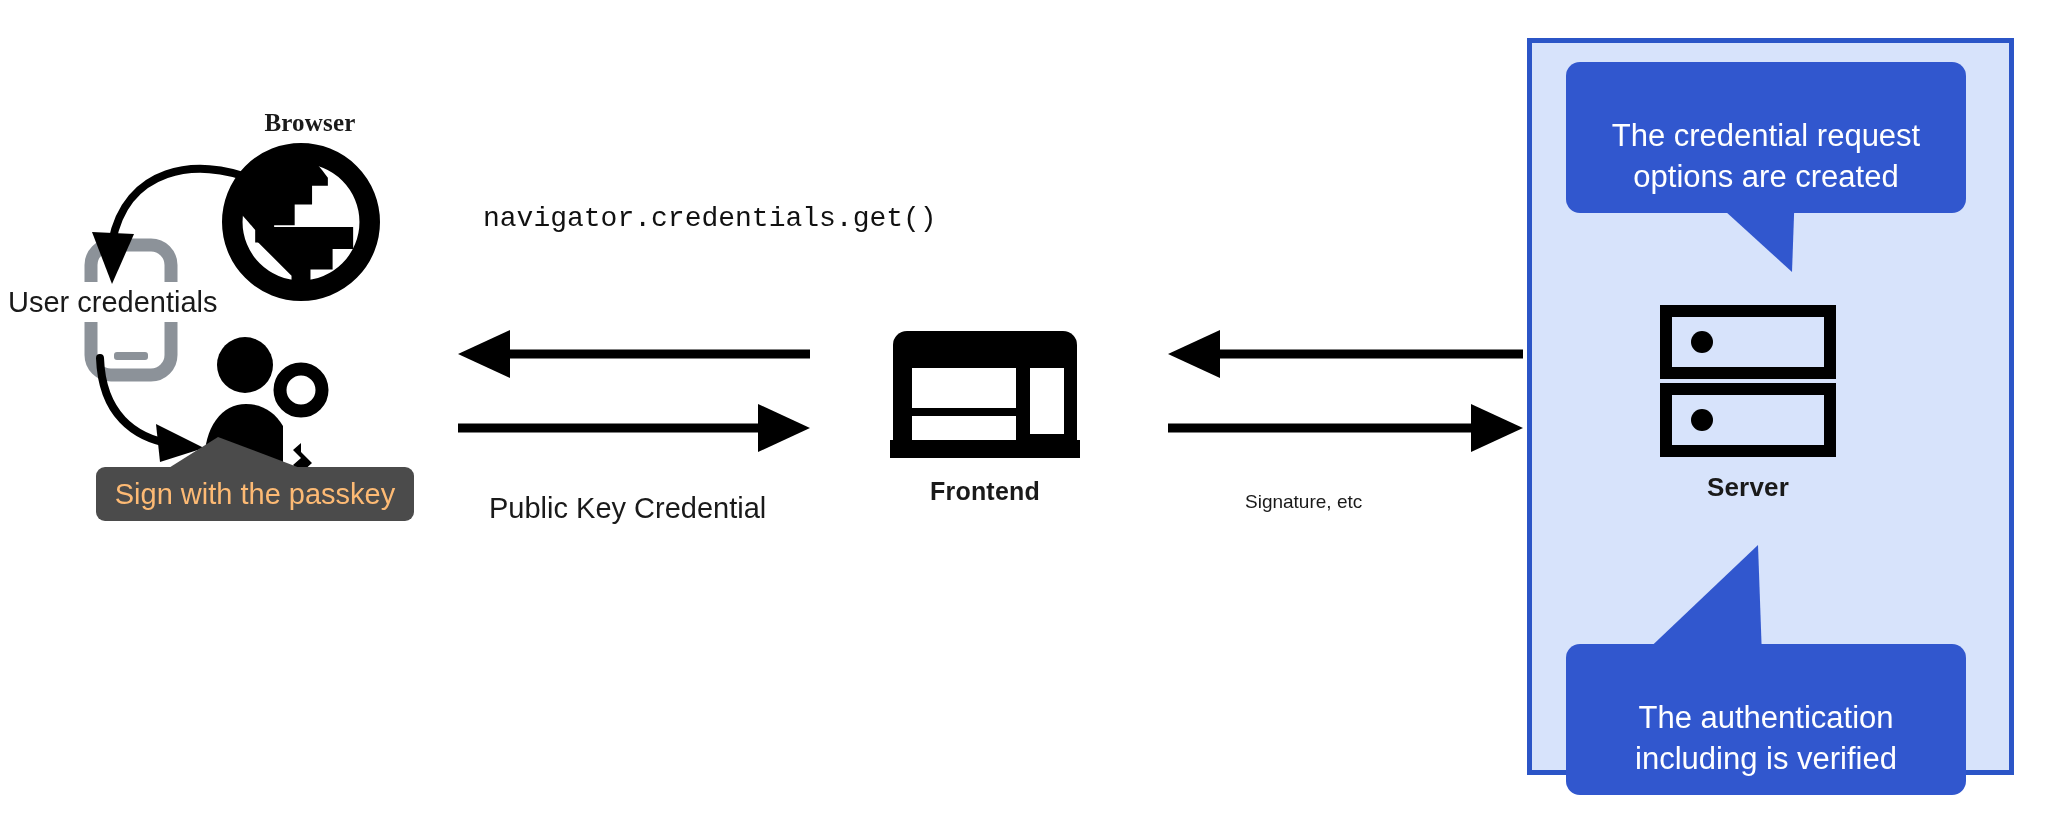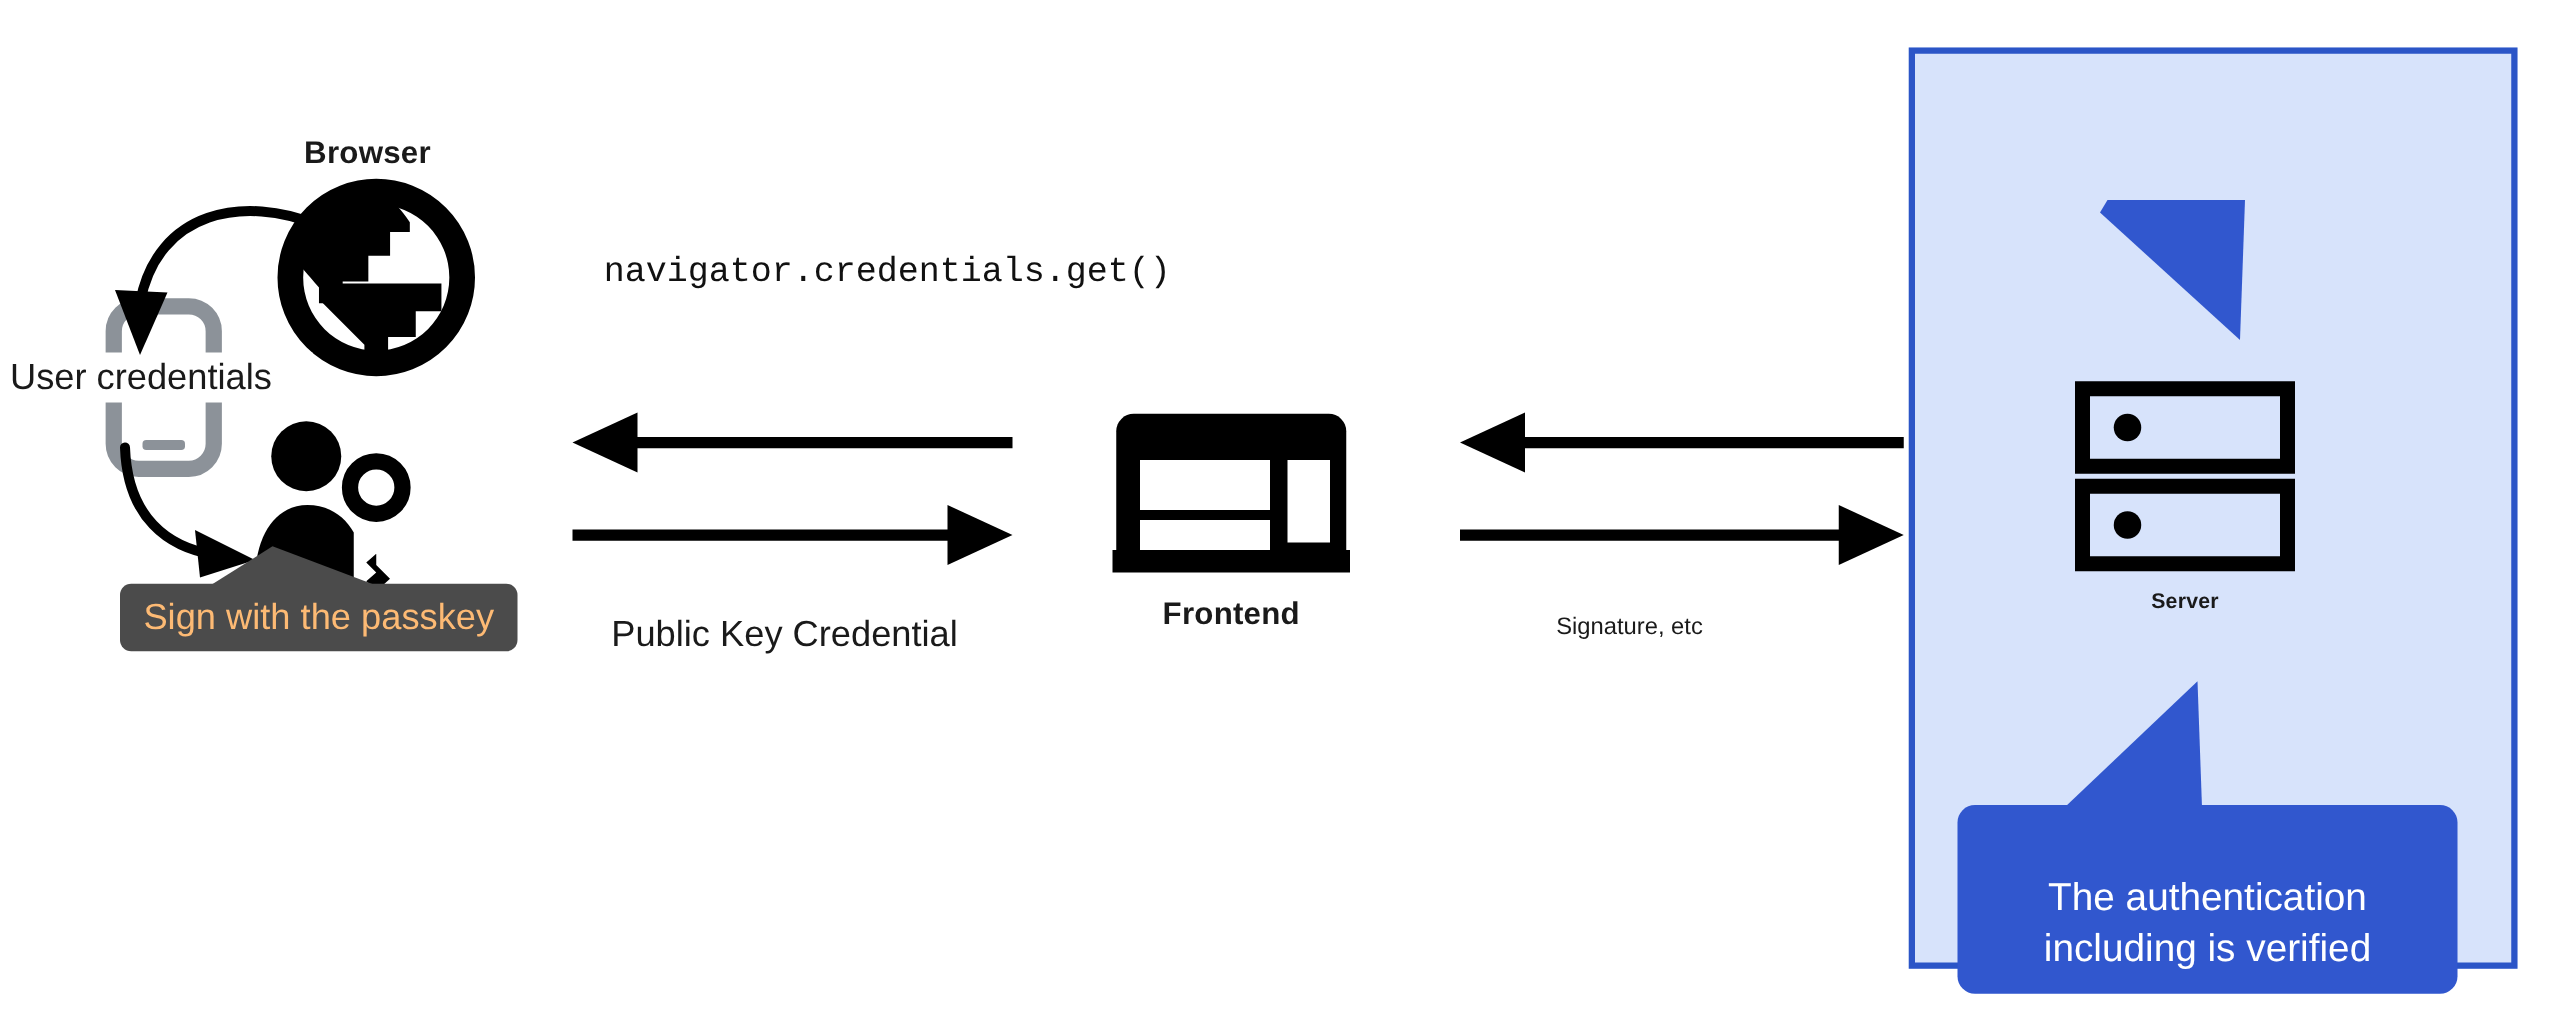--- a/index.html
+++ b/index.html
@@ -87,7 +87,7 @@
 
   <div class="abs" id="server-panel"></div>
 
-  <div class="abs label label-bold" style="left:204px; top:106px; width:180px; text-align:center; font-size:25px;">Browser</div>
+  <div class="abs label label-bold" style="left:220px; top:106px; width:180px; text-align:center; font-size:25px;font-family:Liberation Serif, serif;">Browser</div>
 
   <div class="abs" style="left:222px; top:143px; width:158px; height:158px;">
     <svg width="158" height="158" viewBox="0 0 100 100" aria-hidden="true">

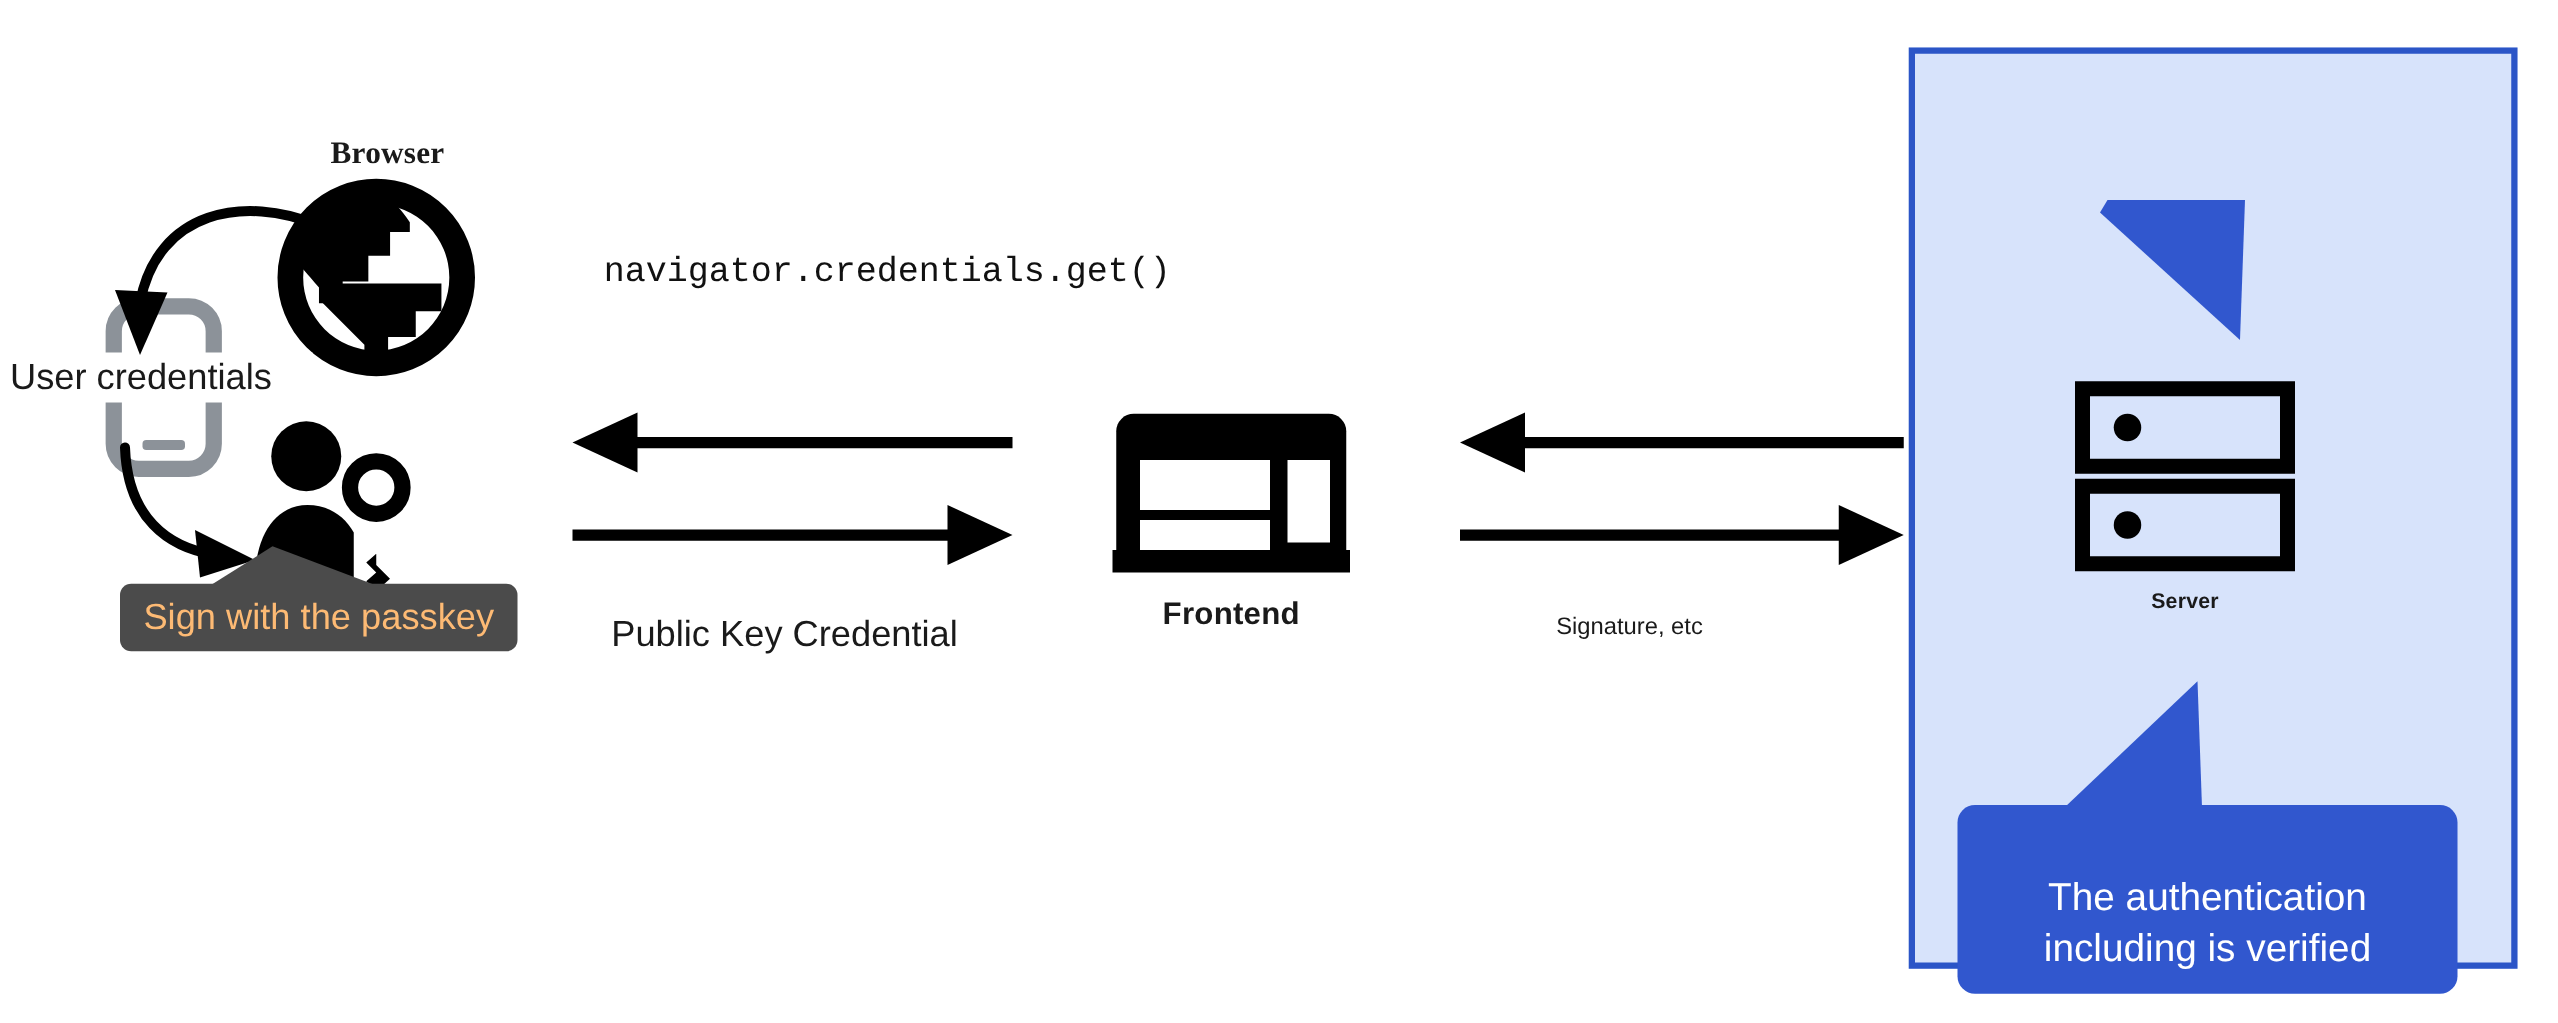--- a/index.html
+++ b/index.html
@@ -197,6 +197,10 @@
     </svg>
   </div>
 
+  <div class="abs callout" style="left:1566px; top:62px; width:400px;">
+    <span>The credential request
+options are created</span>
+  </div>
 
   <div class="abs" style="left:1660px; top:305px; width:176px; height:152px;">
     <svg width="176" height="152" viewBox="0 0 176 152" aria-hidden="true">

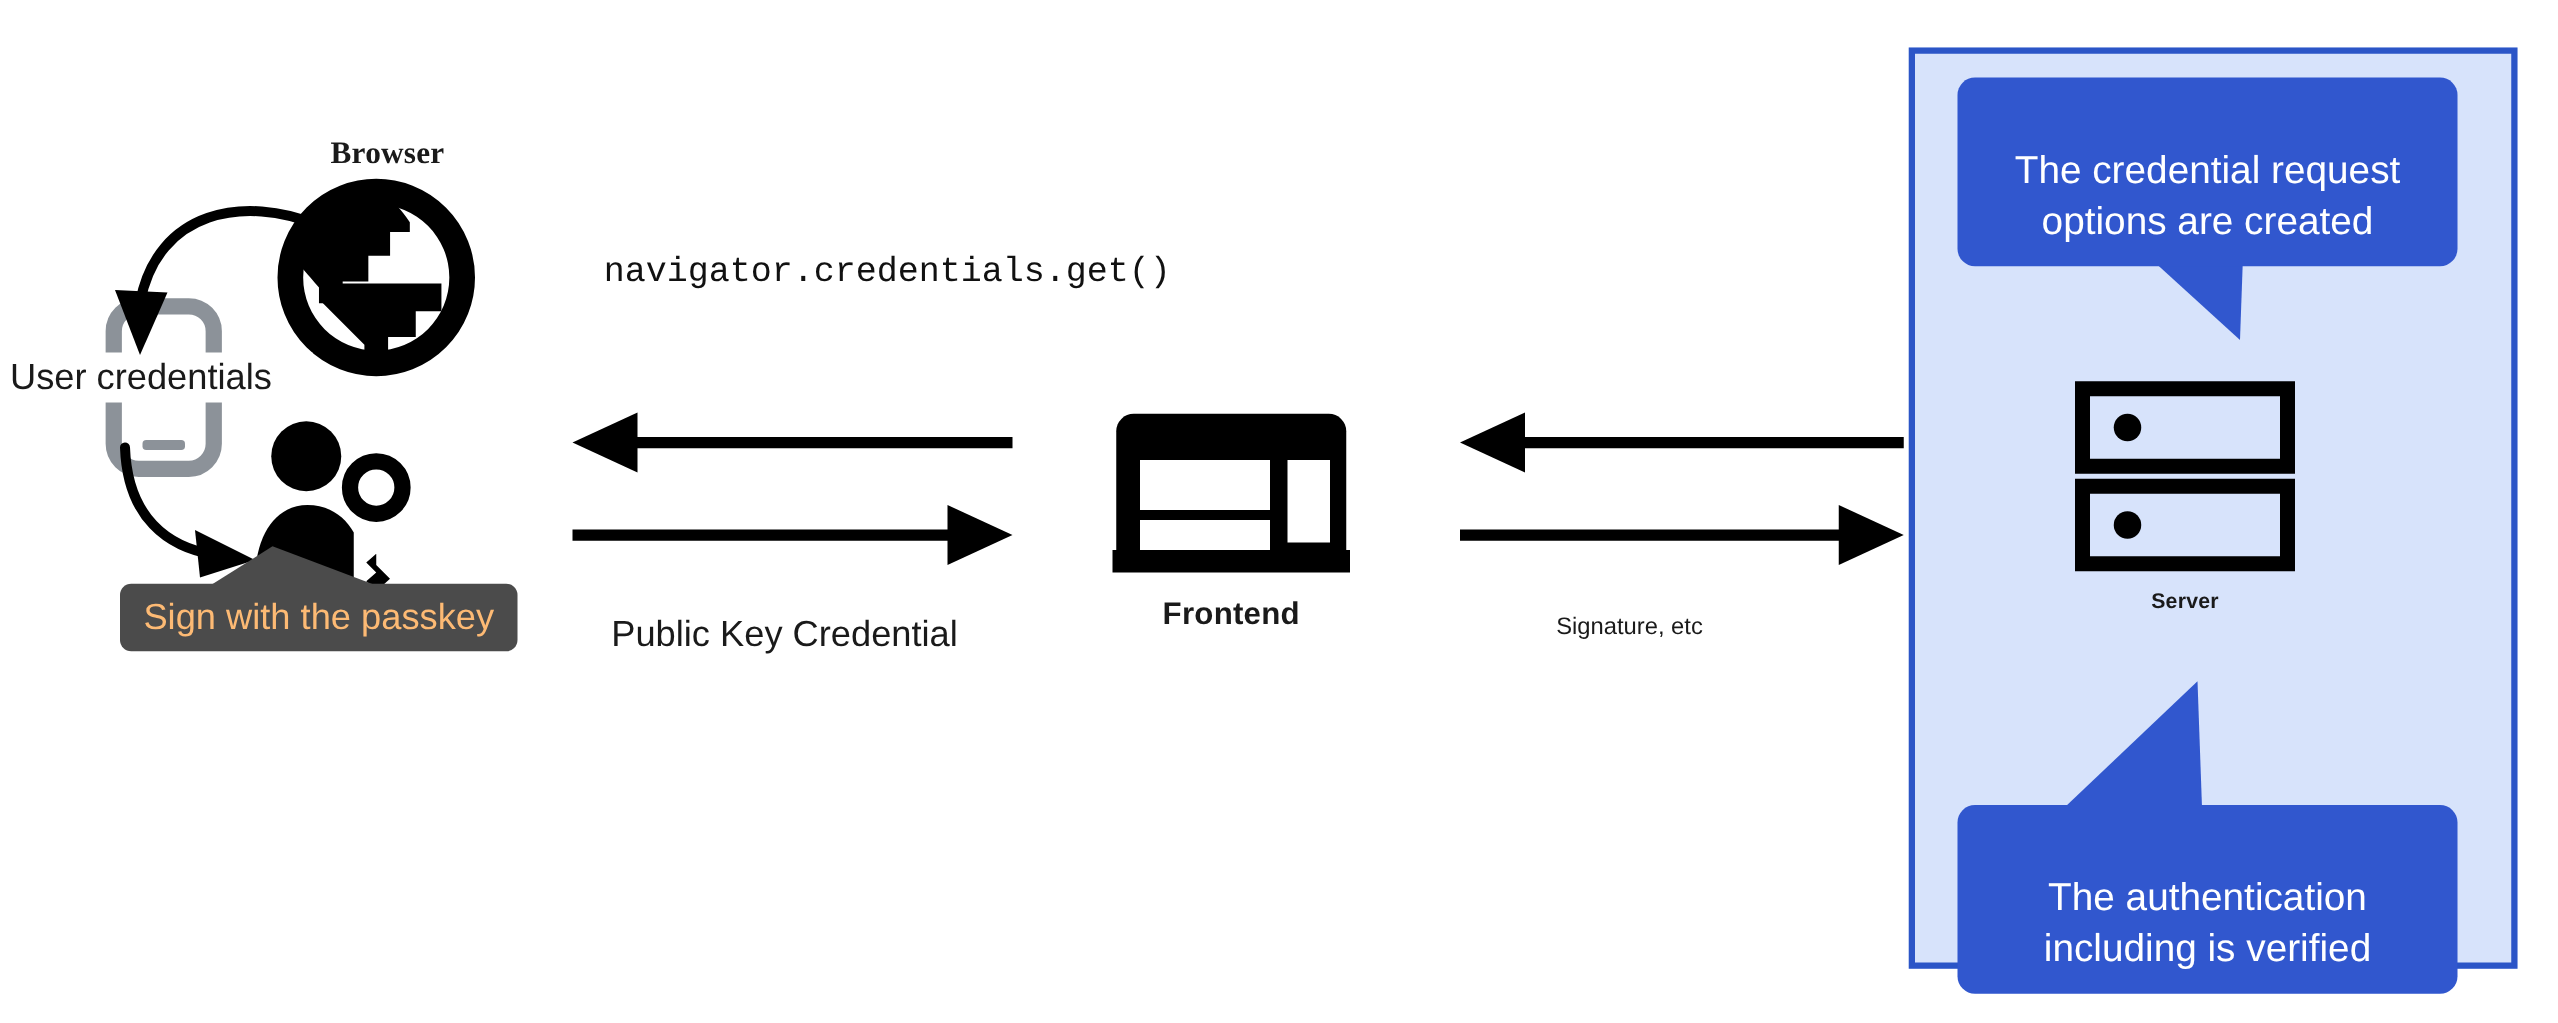--- a/index.html
+++ b/index.html
@@ -211,7 +211,7 @@
     </svg>
   </div>
 
-  <div class="abs label label-bold" style="left:1660px; top:470px; width:176px; text-align:center; font-size:17px;">Server</div>
+  <div class="abs label label-bold" style="left:1660px; top:470px; width:176px; text-align:center; font-size:26px;">Server</div>
 
   <div class="abs" style="left:1640px; top:545px; width:200px; height:120px;">
     <svg width="200" height="120" viewBox="0 0 200 120" aria-hidden="true">

